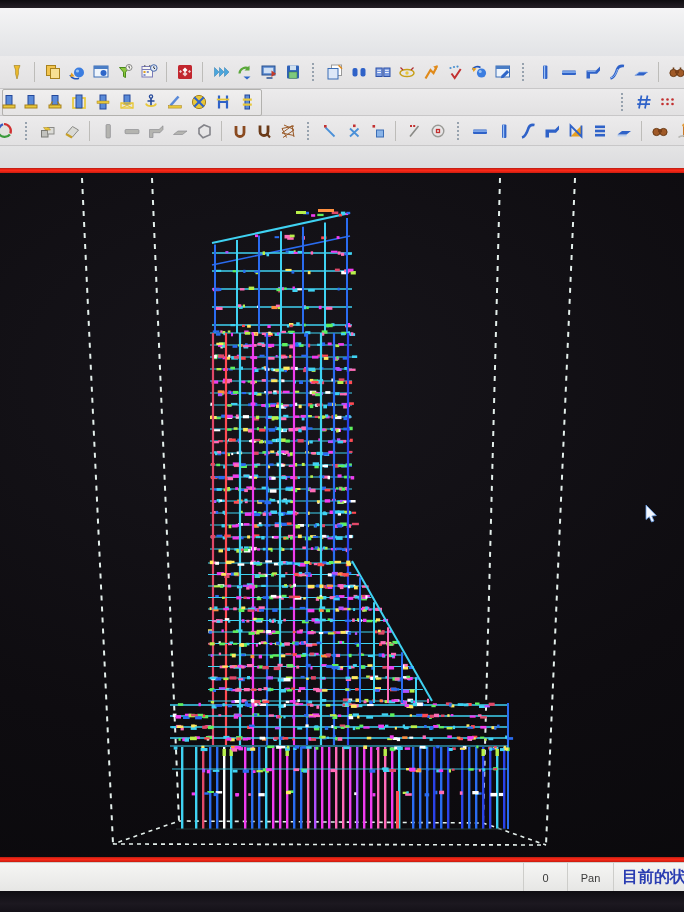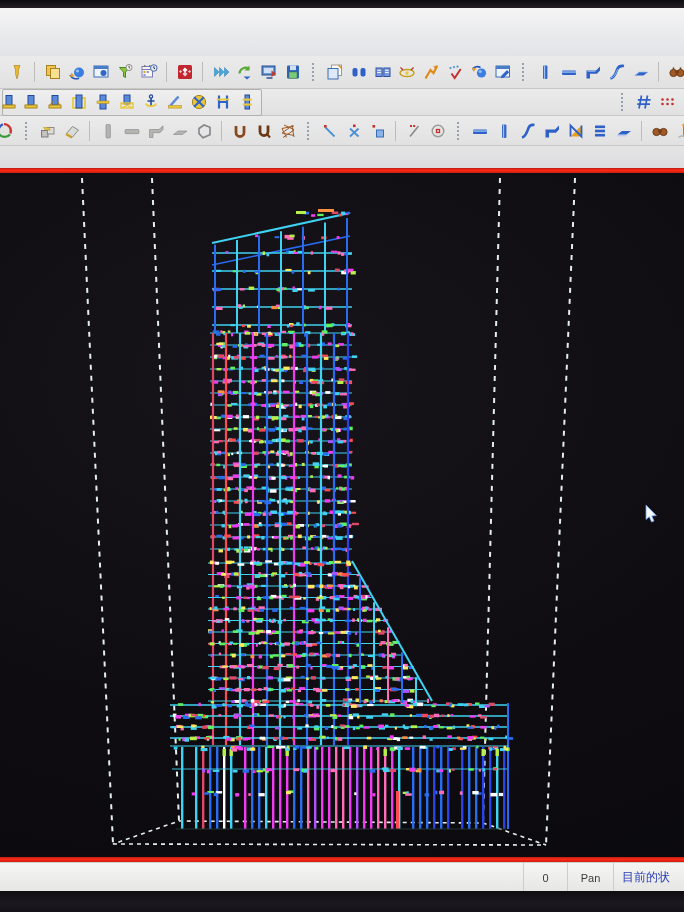--- a/index.html
+++ b/index.html
@@ -40,7 +40,7 @@
   #sb-main{flex:1;}
   #sb-value{width:44px;justify-content:center;}
   #sb-mode{width:46px;justify-content:center;text-align:center;}
-  #sb-message{width:70px;padding-left:8px;border-right:none;color:#2a3db2;font-size:12px;white-space:nowrap;overflow:hidden;}
+  #sb-message{width:70px;padding-left:8px;border-right:none;color:#2a3db2;font-size:16px;white-space:nowrap;overflow:hidden;font-weight:bold;}
 </style>
 </head>
 <body>

